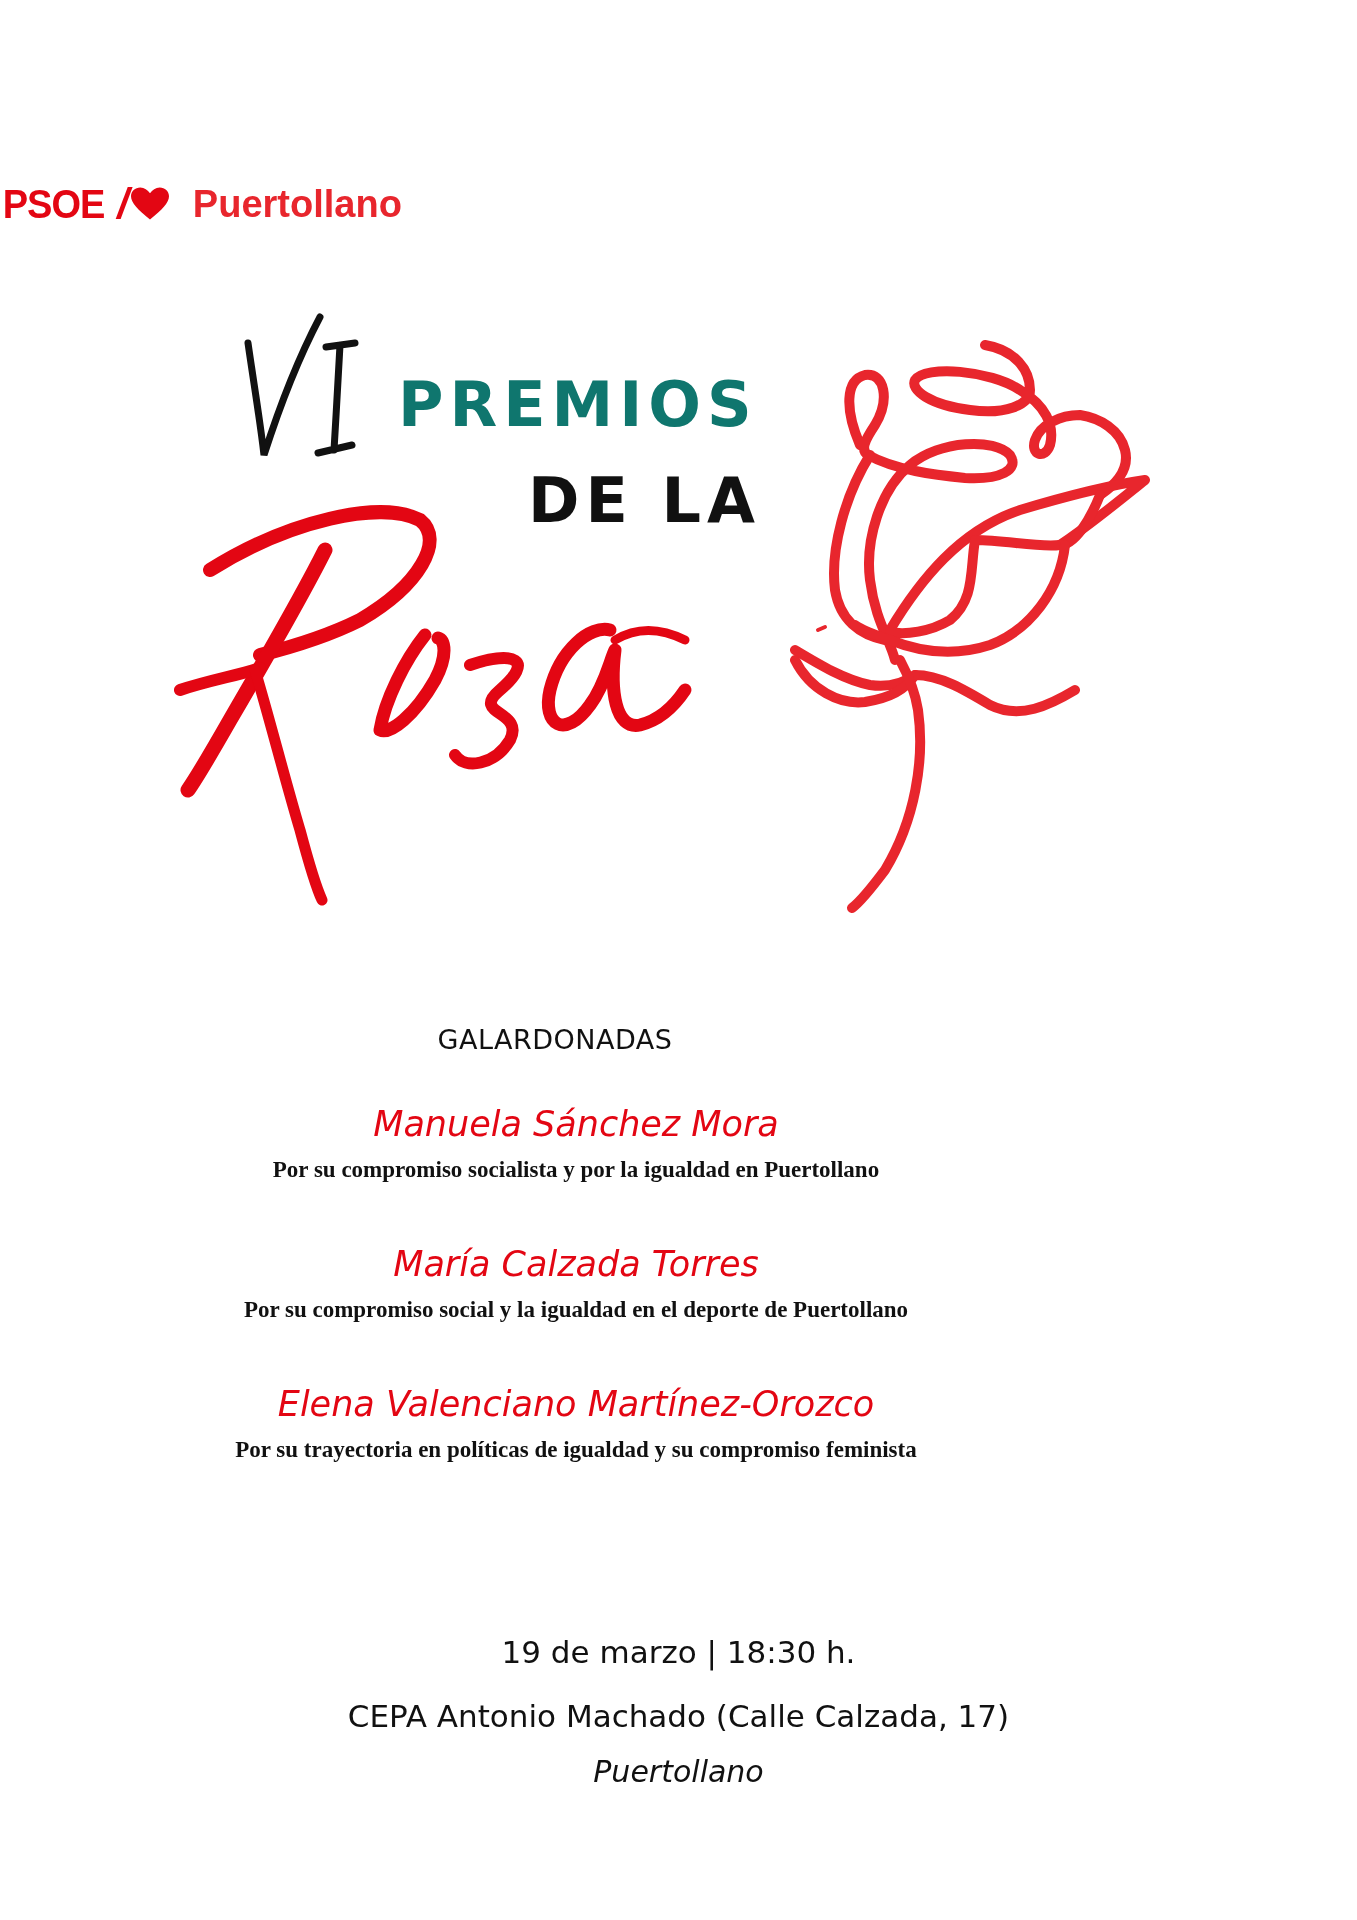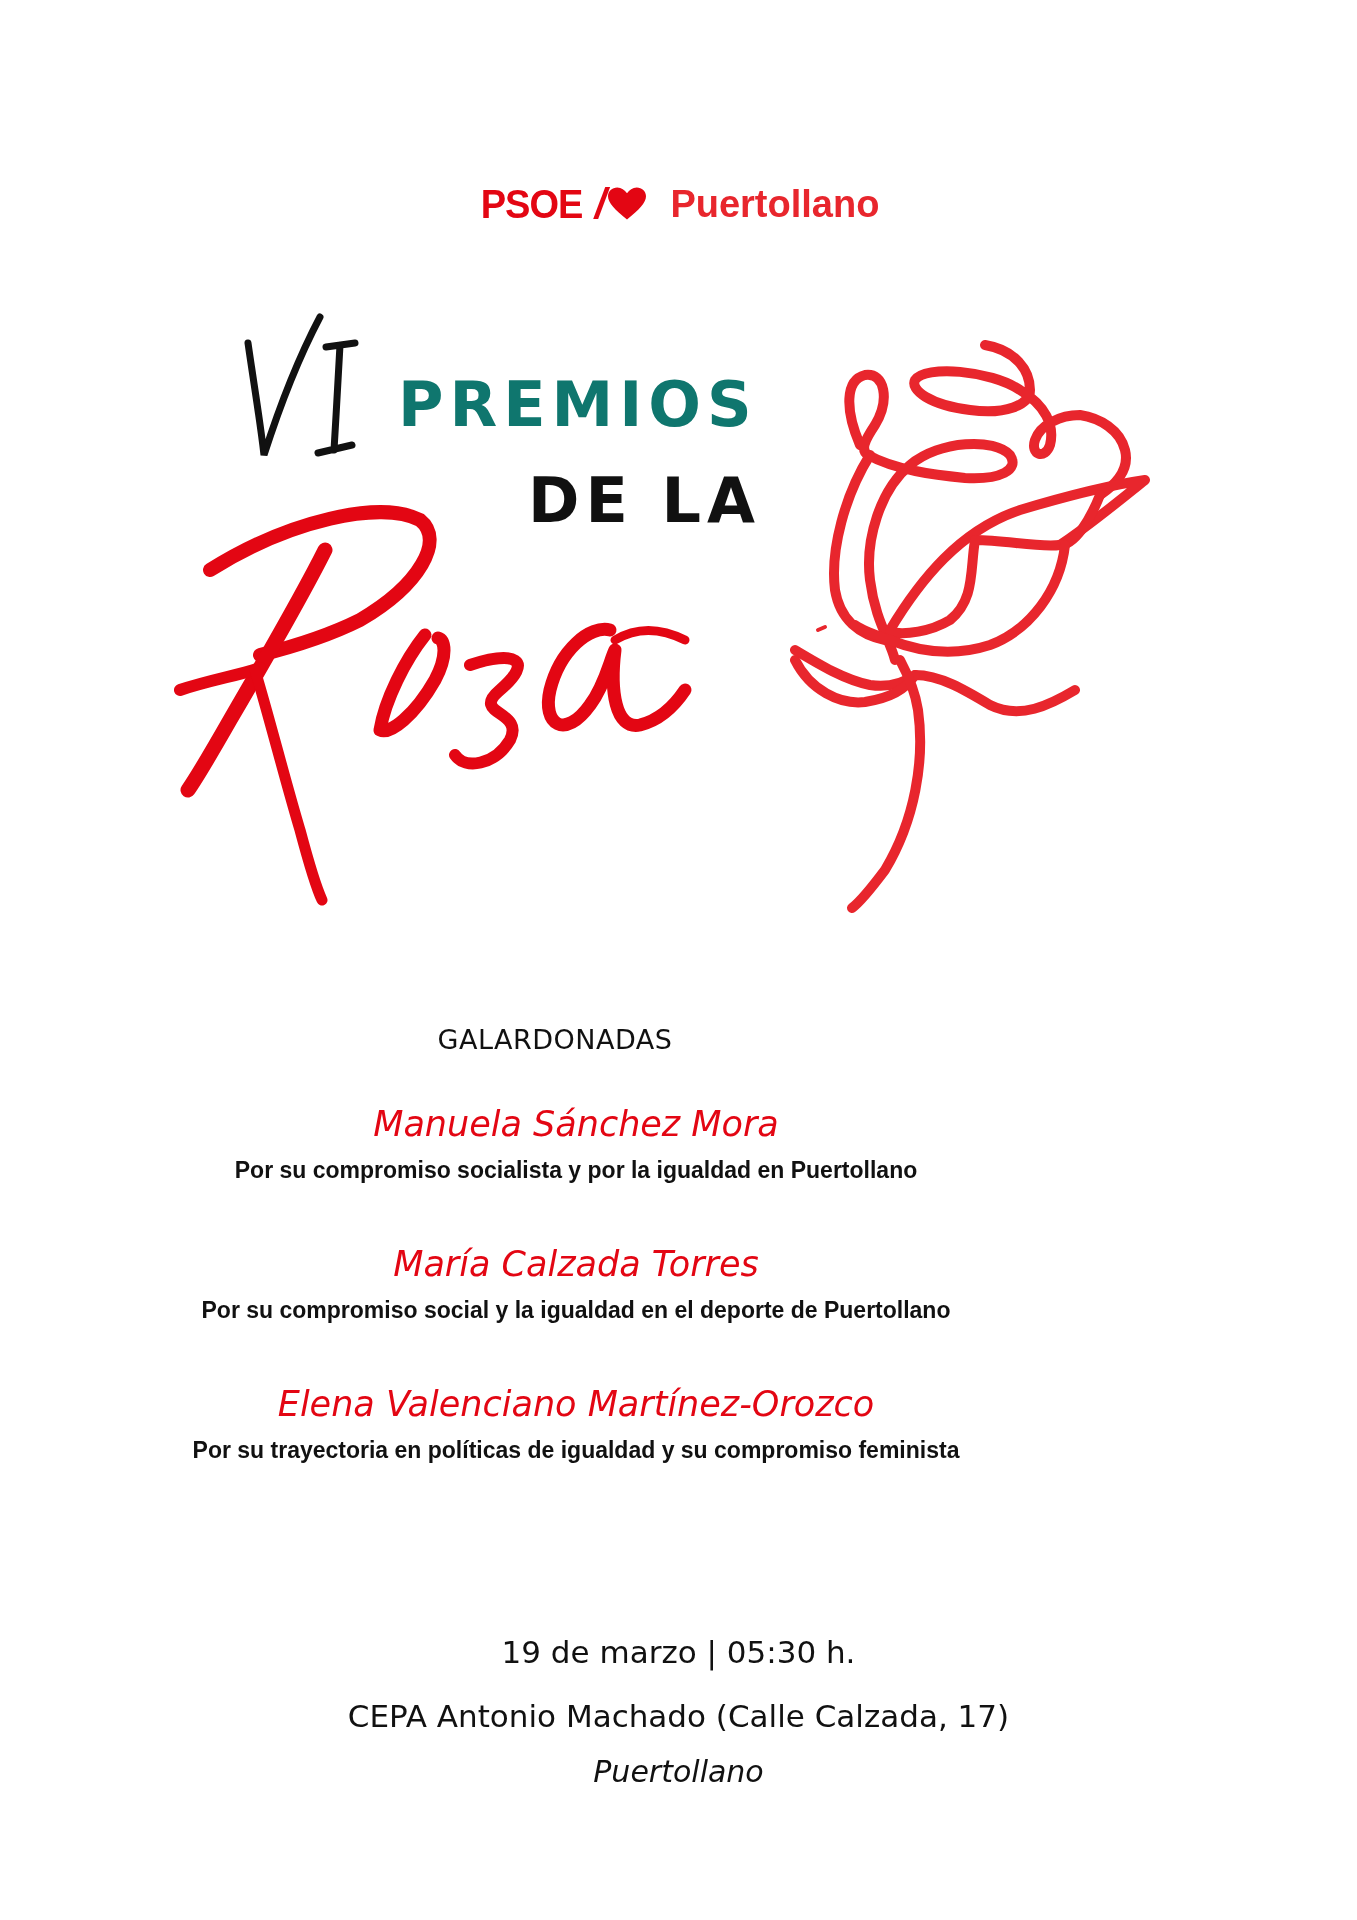--- a/index.html
+++ b/index.html
@@ -5,7 +5,7 @@
   html, body { margin: 0; padding: 0; background: #ffffff; }
   body { width: 1357px; height: 1920px; position: relative; overflow: hidden; font-family: "Liberation Sans", sans-serif; }
 
-  .header { position: absolute; top: 180px; left: 0; width: 1357px; text-align: center; }
+  .header { position: absolute; top: 180px; left: 0; width: 1357px; text-align: left; }
   .brand { display: inline-flex; align-items: center; gap: 0; color: #e30613; font-weight: bold; }
   .brand .psoe { font-family: "Liberation Sans", sans-serif; font-size: 40px; letter-spacing: -1px; font-weight: 900; transform: scaleX(0.95); }
   .brand .slash { font-size: 42px; font-weight: 900; margin: 0 2px 0 10px; font-style: italic; }

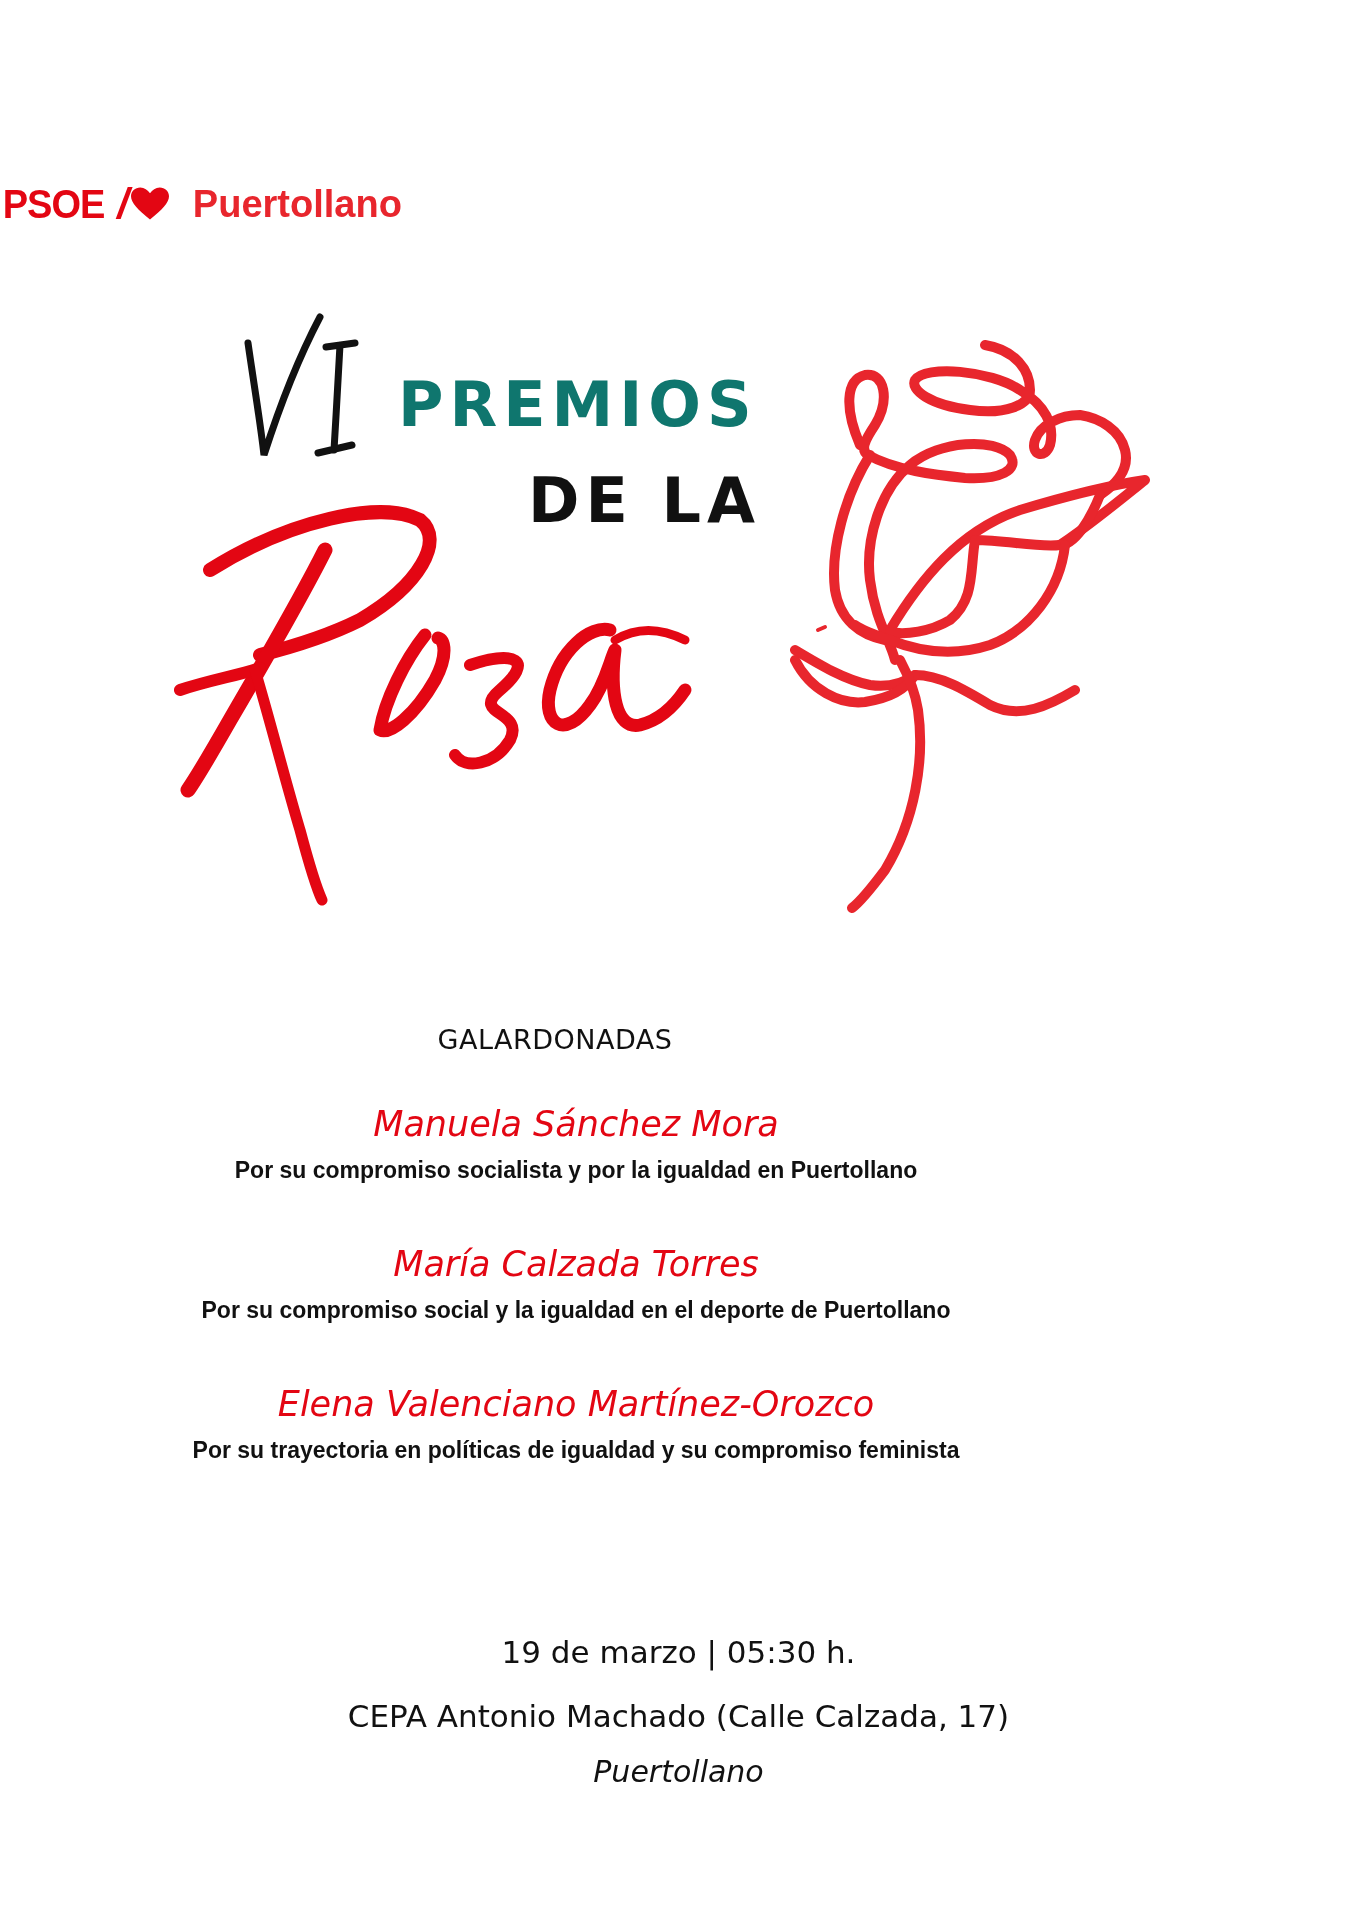--- a/index.html
+++ b/index.html
@@ -22,7 +22,7 @@
   .awards-heading { font-family: "DejaVu Sans", sans-serif; font-size: 27px; color: #111; letter-spacing: 0.5px; margin: 0 0 42px 0; line-height: 36px; }
   .award { margin-bottom: 52px; padding-left: 42px; }
   .award-name { font-family: "DejaVu Sans", sans-serif; font-style: italic; font-size: 35px; color: #e30613; line-height: 48px; }
-  .award-desc { font-family: Liberation Sans, sans-serif; font-weight: bold; font-size: 23px; color: #111; line-height: 36px; margin-top: 4px; }
+  .award-desc { font-family: Liberation Serif, serif; font-weight: bold; font-size: 23px; color: #111; line-height: 36px; margin-top: 4px; }
 
   .event { position: absolute; top: 1630px; left: 0; width: 1357px; text-align: center; font-family: "DejaVu Sans", sans-serif; color: #111; }
   .event-date { font-size: 31px; line-height: 44px; }

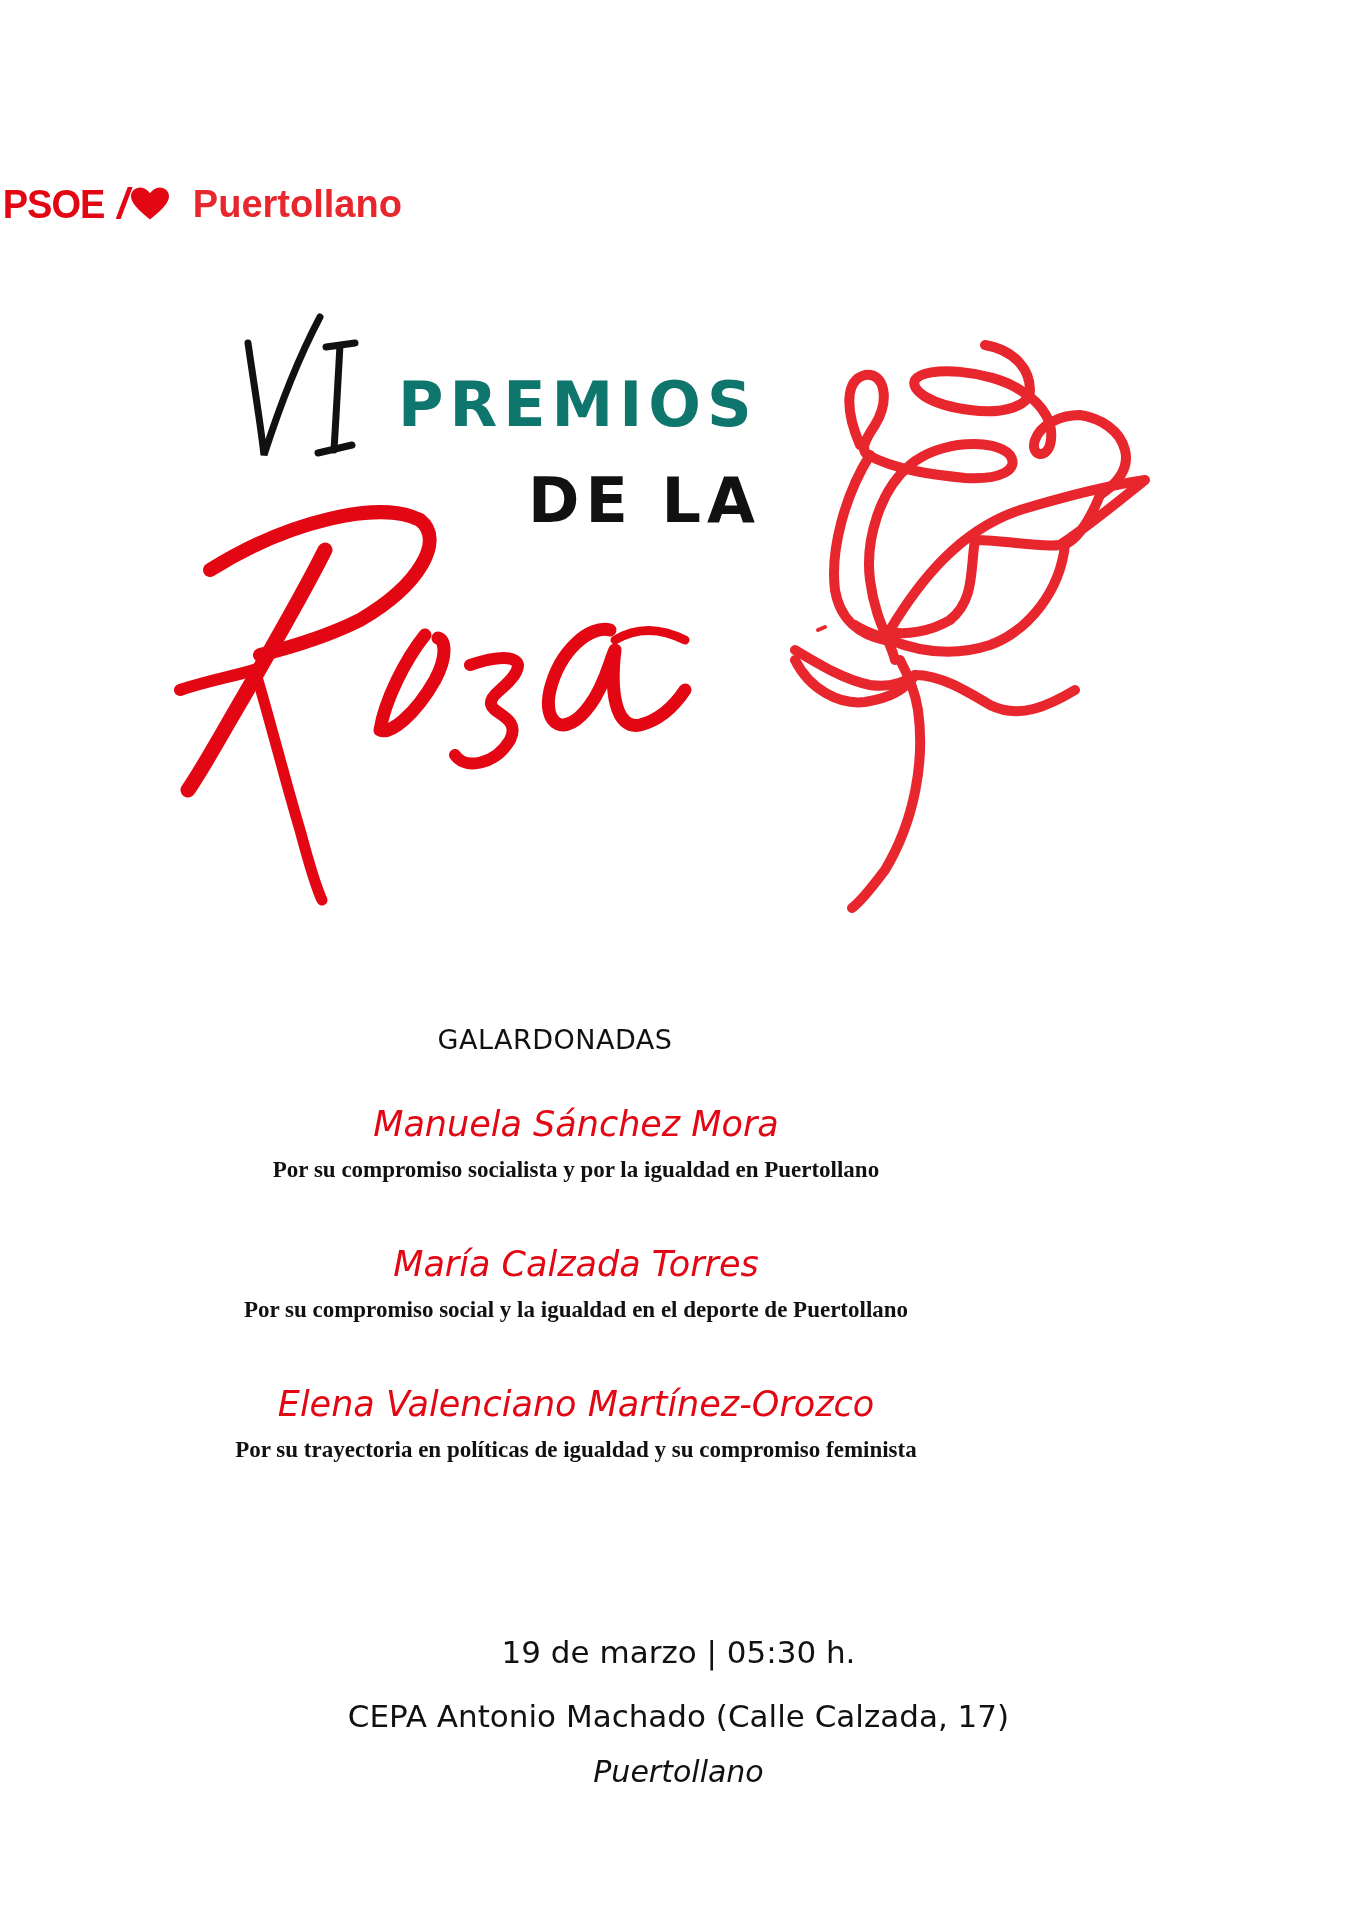--- a/index.html
+++ b/index.html
@@ -96,7 +96,7 @@
 </div>
 
 <div class="event">
-  <div class="event-date">19 de marzo | 05:30 h.</div>
+  <div class="event-date">19 de marzo | 18:30 h.</div>
   <div class="event-venue">CEPA Antonio Machado (Calle Calzada, 17)</div>
   <div class="event-city">Puertollano</div>
 </div>

